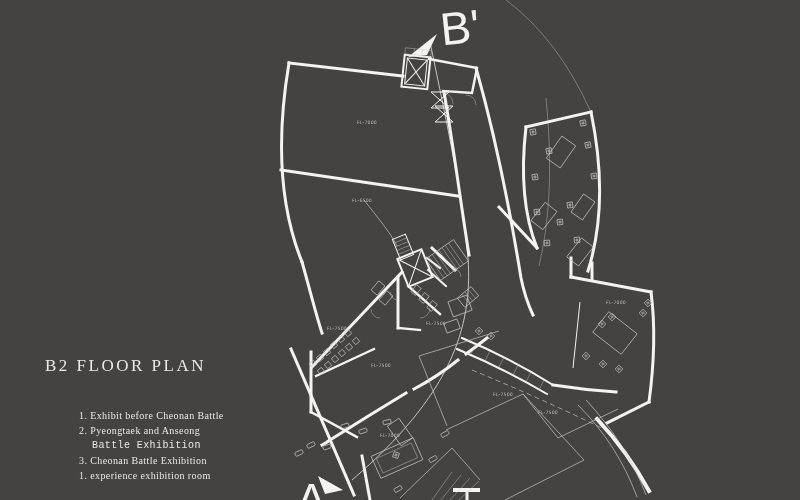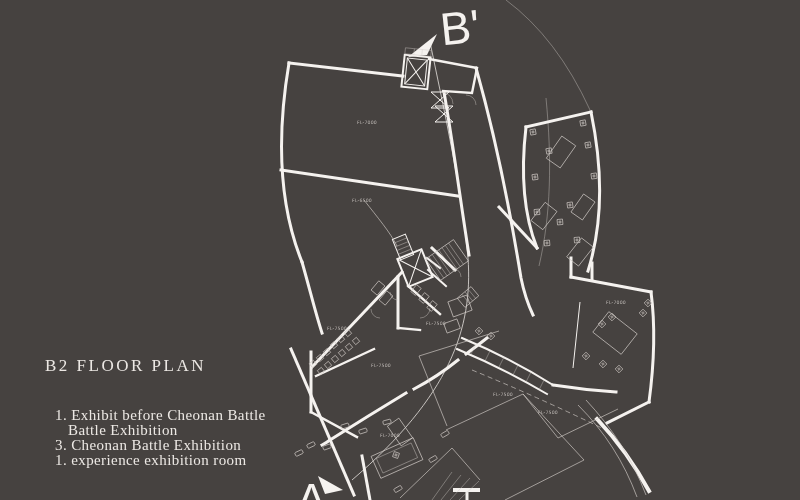--- a/index.html
+++ b/index.html
@@ -35,7 +35,7 @@
     font-size:17px;letter-spacing:2.5px;white-space:nowrap;
   }
   .legend{position:absolute;left:55px;top:408px;color:var(--text);}
-  .legend-line{font-size:15px;letter-spacing:0.4px;line-height:15px;white-space:nowrap;}
+  .legend-line{font-size:10px;letter-spacing:0.4px;line-height:15px;white-space:nowrap;margin-left:24px;}
   .legend-line.indent{padding-left:13px;}
 </style>
 </head>

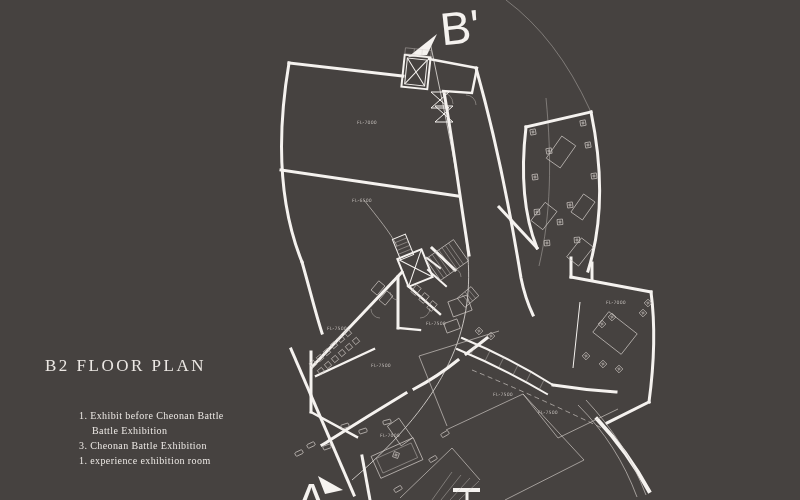--- a/index.html
+++ b/index.html
@@ -265,6 +265,7 @@
 
 <div class="legend">
   <div class="legend-line">1. Exhibit before Cheonan Battle</div>
+  <div class="legend-line">2. Pyeongtaek and Anseong</div>
   <div class="legend-line indent">Battle Exhibition</div>
   <div class="legend-line">3. Cheonan Battle Exhibition</div>
   <div class="legend-line">1. experience exhibition room</div>

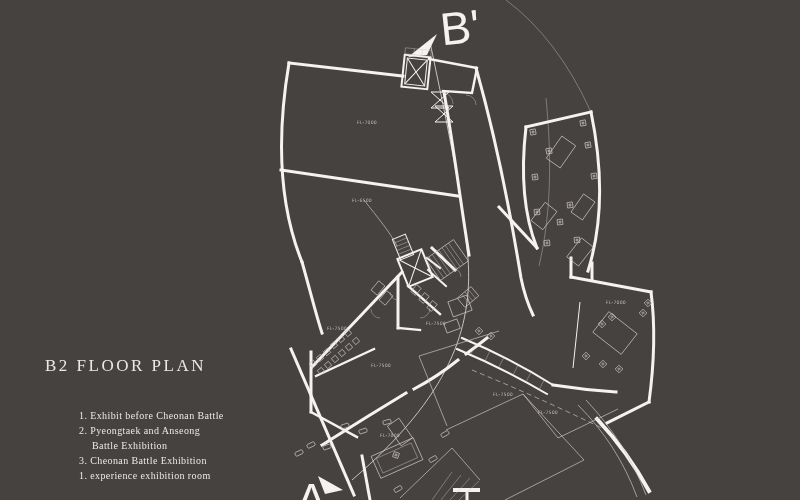--- a/index.html
+++ b/index.html
@@ -36,7 +36,7 @@
   }
   .legend{position:absolute;left:55px;top:408px;color:var(--text);}
   .legend-line{font-size:10px;letter-spacing:0.4px;line-height:15px;white-space:nowrap;margin-left:24px;}
-  .legend-line.indent{padding-left:13px;}
+  .legend-line.indent{padding-left:13px;font-family:Liberation Mono, monospace;}
 </style>
 </head>
 <body>

